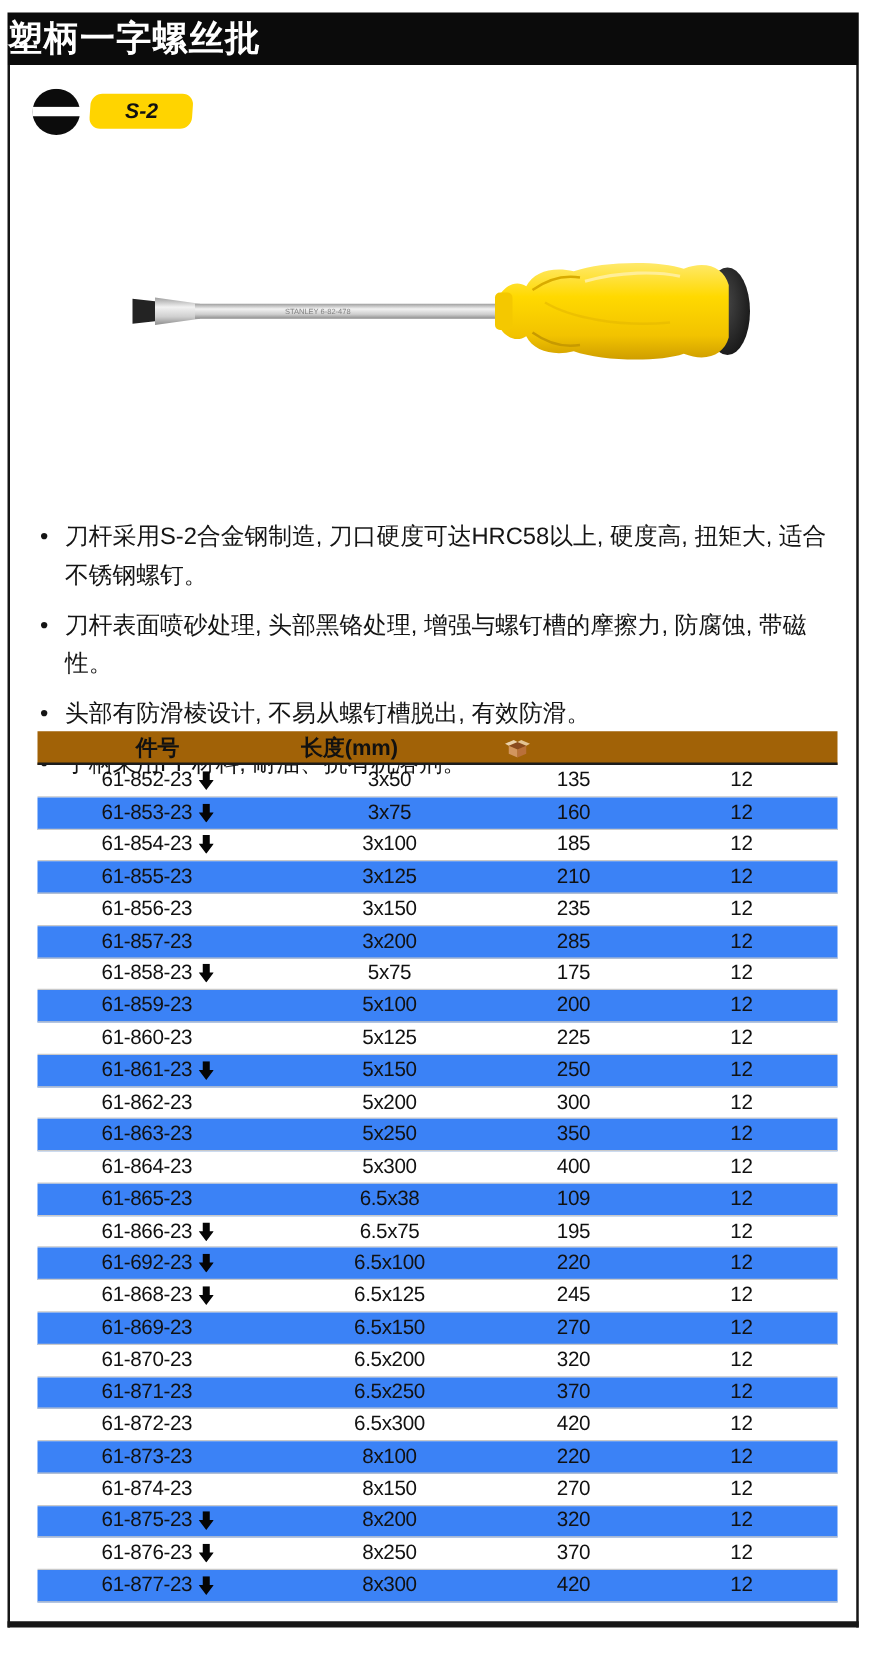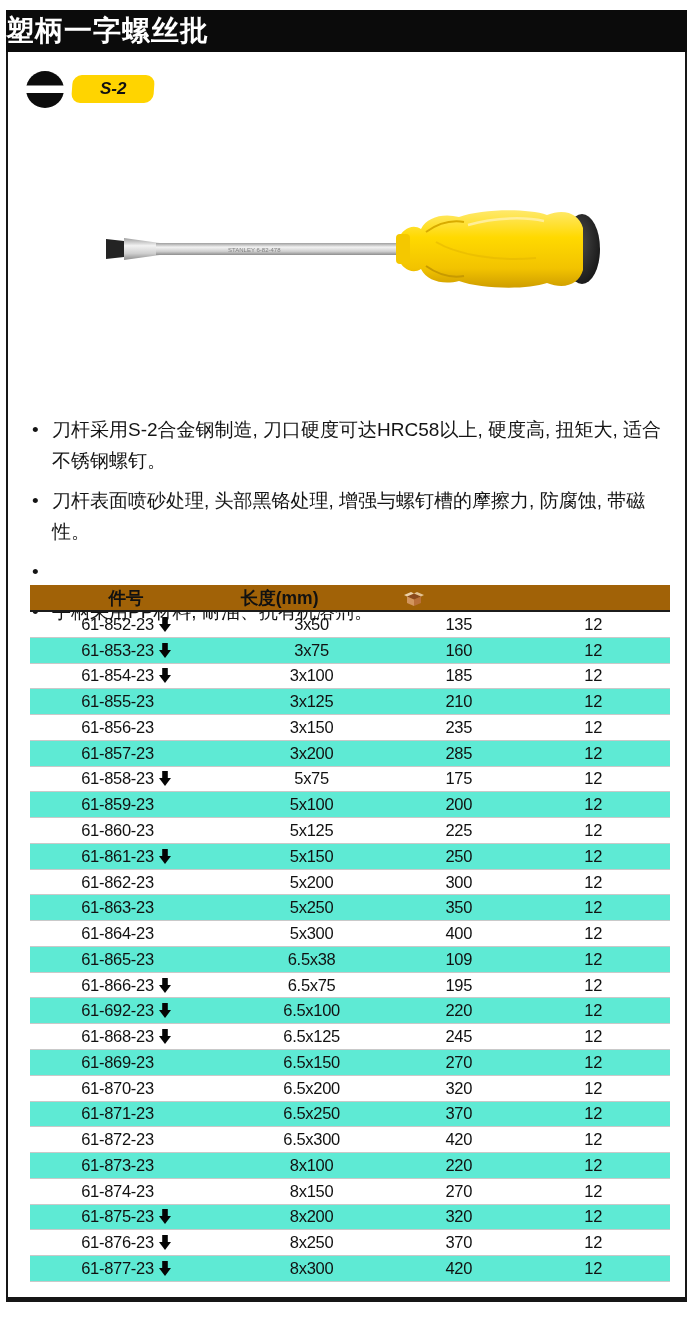--- a/index.html
+++ b/index.html
@@ -127,6 +127,7 @@
 
       <div class="feat">
         <span class="dot">•</span>
+        <span class="txt">头部有防滑棱设计, 不易从螺钉槽脱出, 有效防滑。</span>
       </div>
 
       <div class="feat">

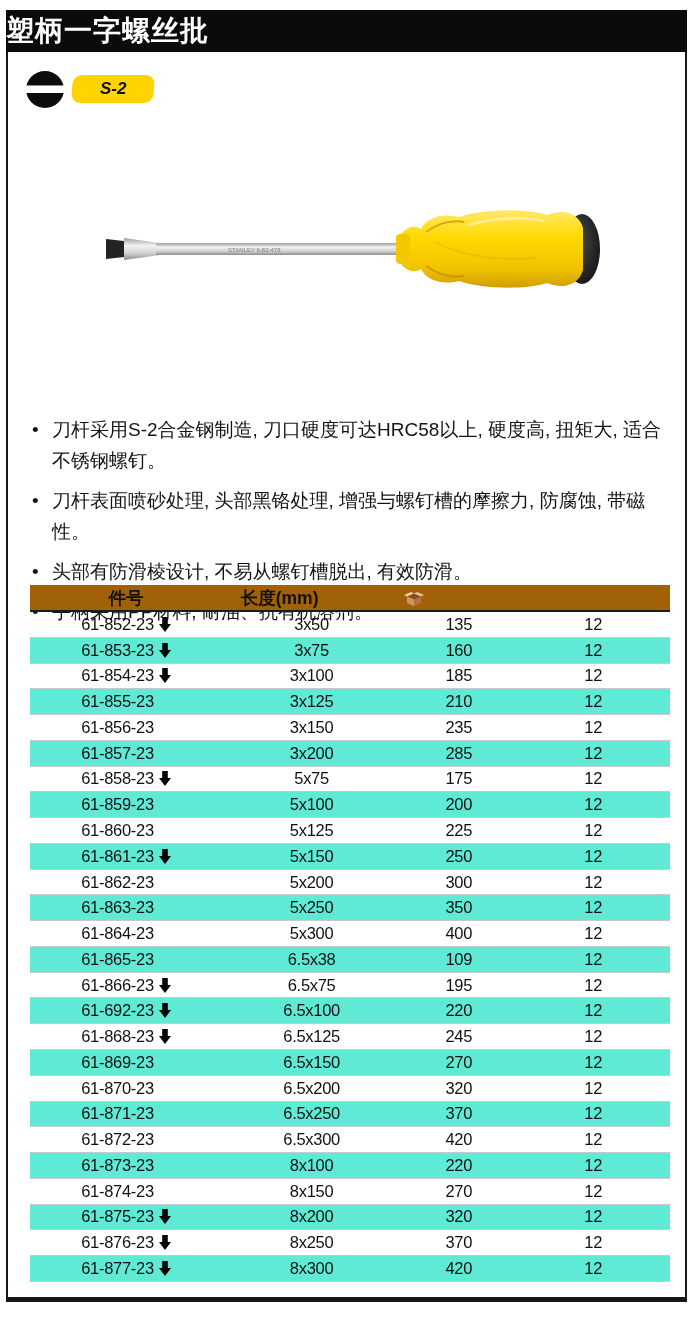--- a/index.html
+++ b/index.html
@@ -42,7 +42,7 @@
   .t-head { display:flex; height:27px; background:#a16207; border-bottom:2px solid #1c1c1c;
             align-items:center; }
   .t-row  { display:flex; height:25.77px; align-items:center; border-bottom:1px solid #c9c9c9; }
-  .t-row.alt { background:#5eead4; }
+  .t-row.alt { background:#3b82f6; }
   .c1 { width:30%; } .c2 { width:28%; } .c3 { width:18%; } .c4 { width:24%; }
   .cell { text-align:center; font-size:16.5px; color:#111; letter-spacing:-0.3px; }
   .h-cell { text-align:center; font-size:17.5px; font-weight:bold; color:#111; }

